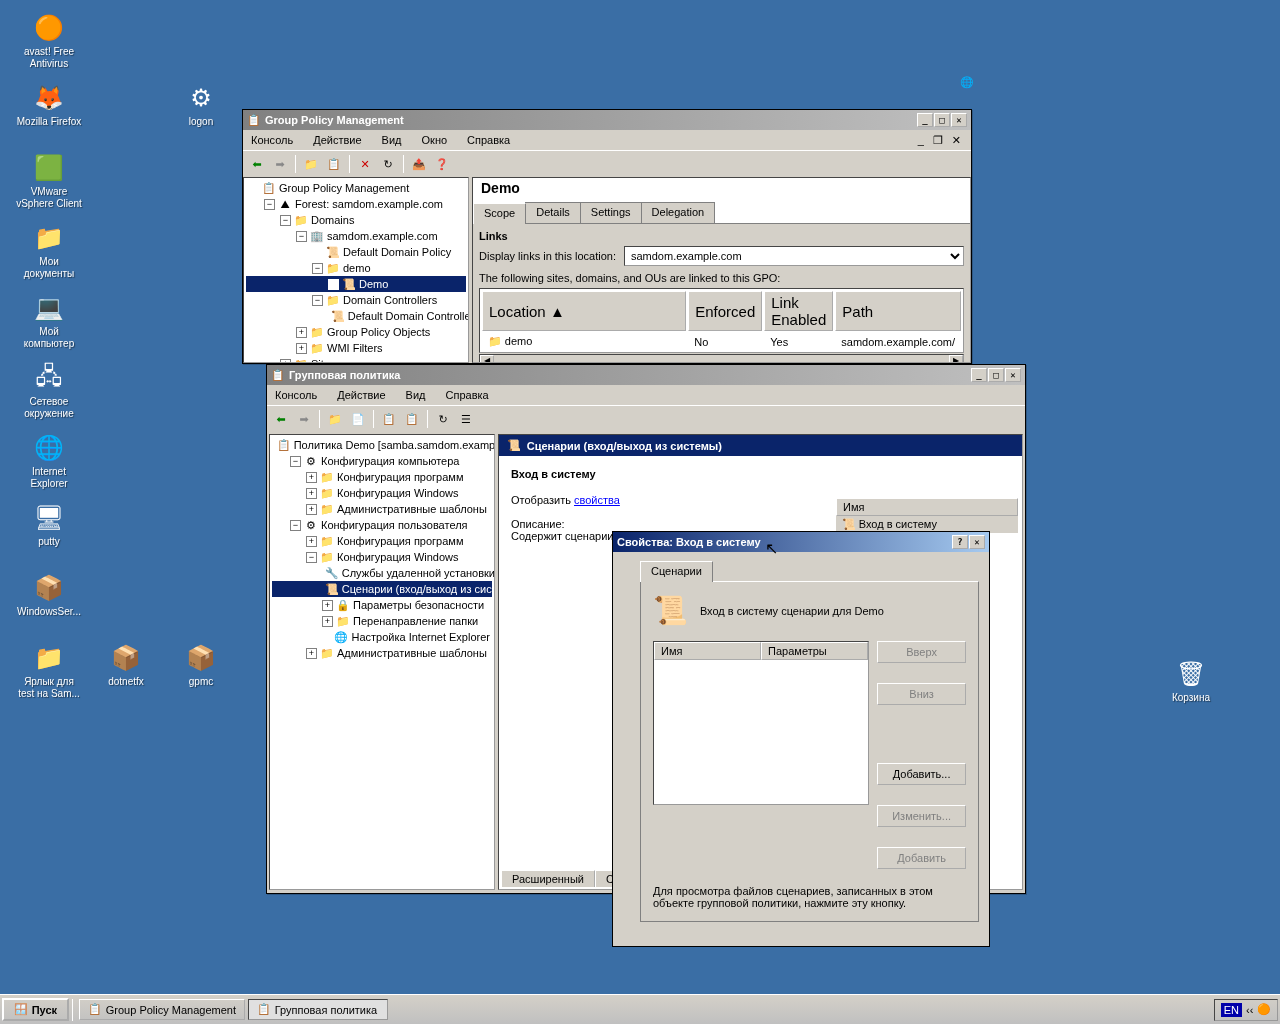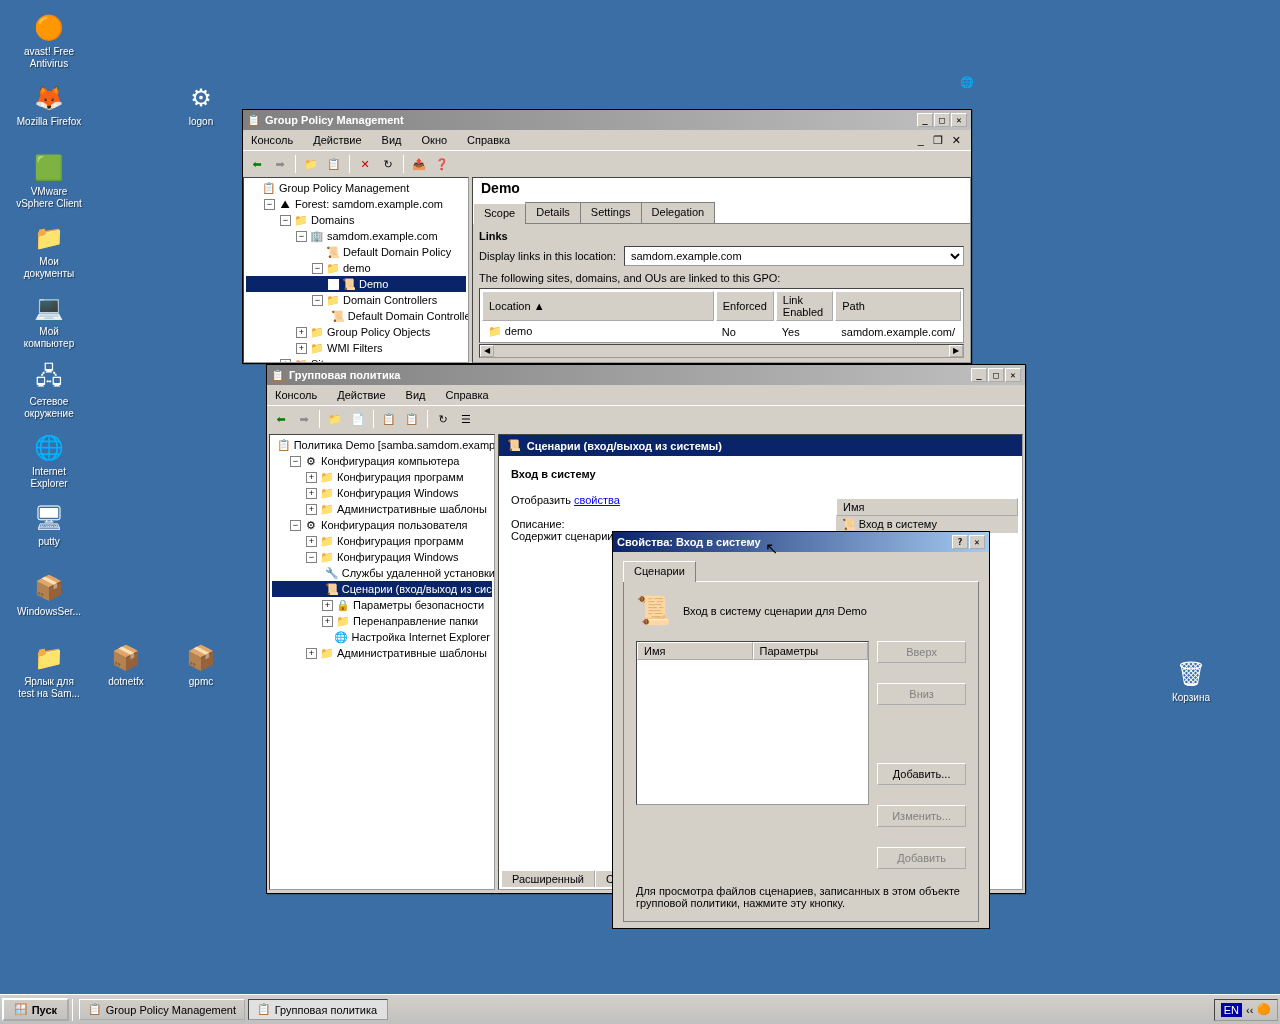--- a/index.html
+++ b/index.html
@@ -47,7 +47,7 @@
 
 
 .data-table { width: 100%; border: 1px inset #999; background: #fff; }
-.data-table th { background: #d4d0c8; border: 1px outset #fff; padding: 2px 6px; text-align: left; font-weight: normal; font-size: 11px; }
+.data-table th { background: #d4d0c8; border: 1px outset #fff; padding: 2px 6px; text-align: left; font-weight: normal; font-size: 15px; }
 .data-table td { padding: 2px 6px; }
 
 

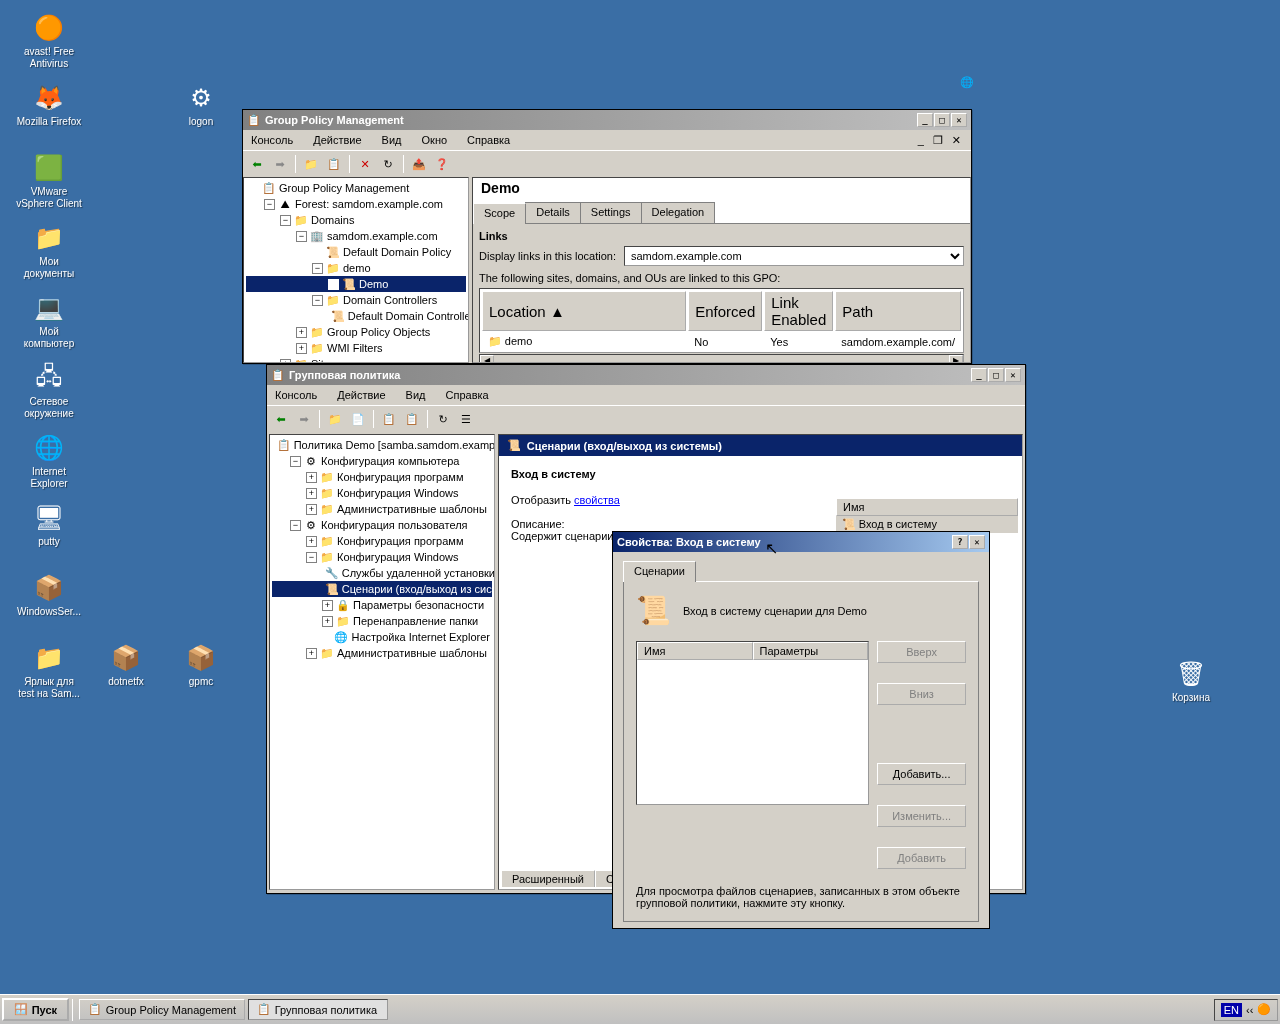--- a/index.html
+++ b/index.html
@@ -423,7 +423,7 @@
       <span class="win-btn">✕</span>
     </div>
   </div>
-  <div style="padding:8px 10px 6px;">
+  <div style="padding:8px 10px 24px;margin-left:17px;">
     <div class="tabs" style="margin-top:0;">
       <div class="tab active">Сценарии</div>
     </div>

